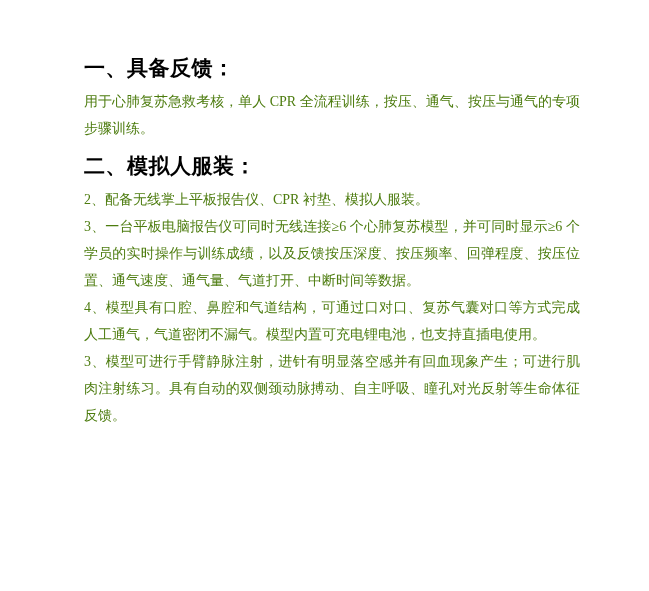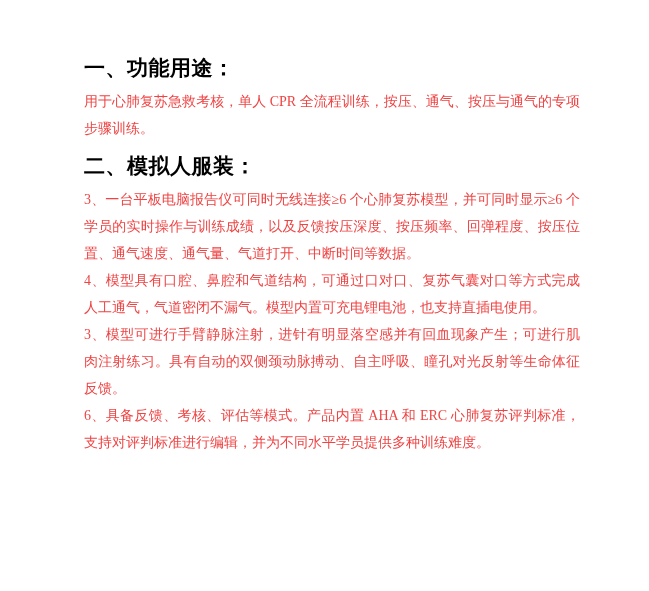--- a/index.html
+++ b/index.html
@@ -46,7 +46,7 @@
 
 <div class="page">
 
-  <h2 class="doc-heading">一、功能用途：</h2>
+  <h2 class="doc-heading">一、具备反馈：</h2>
 
   <p class="doc-para">用于心肺复苏急救考核，单人 CPR 全流程训练，按压、通气、按压与通气的专项步骤训练。</p>
 

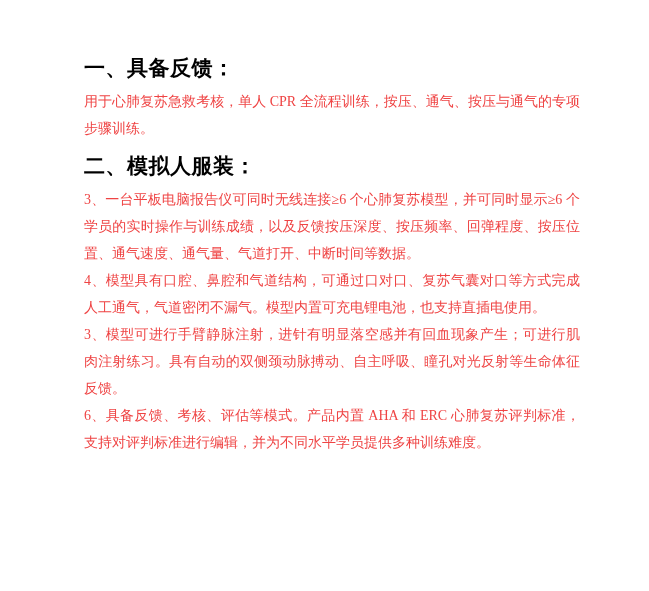--- a/index.html
+++ b/index.html
@@ -38,7 +38,7 @@
     margin: 0;
     text-align: justify;
     text-justify: inter-ideograph;
-    color: #ef4444;
+    color: #4d7c0f;
   }
 </style>
 </head>

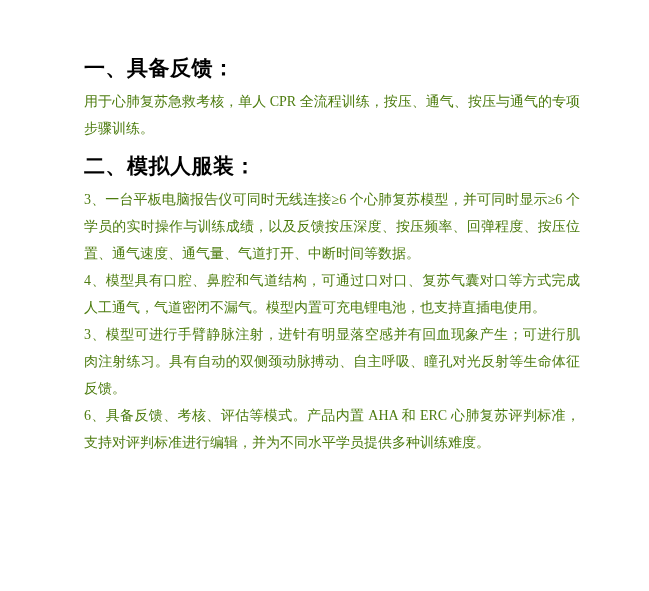--- a/index.html
+++ b/index.html
@@ -53,6 +53,7 @@
   <h2 class="doc-heading mt">二、模拟人服装：</h2>
 
 
+  <p class="doc-para">2、配备无线掌上平板报告仪、CPR 衬垫、模拟人服装。</p>
 
   <p class="doc-para">3、一台平板电脑报告仪可同时无线连接≥6 个心肺复苏模型，并可同时显示≥6 个学员的实时操作与训练成绩，以及反馈按压深度、按压频率、回弹程度、按压位置、通气速度、通气量、气道打开、中断时间等数据。</p>
 

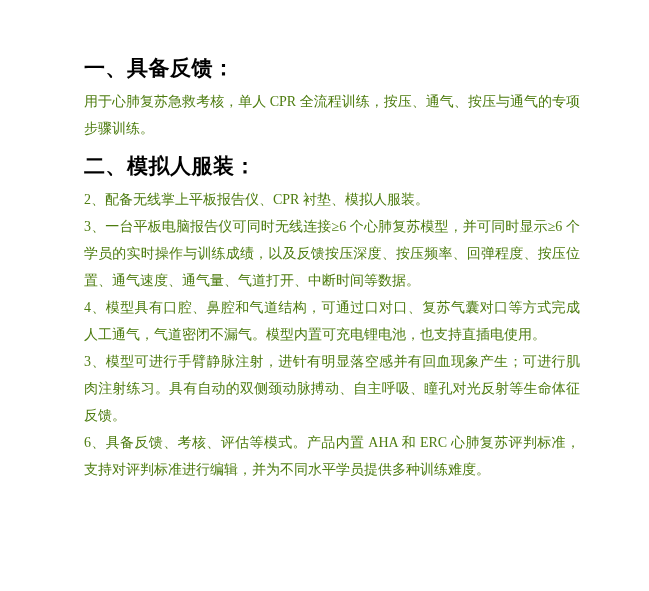--- a/index.html
+++ b/index.html
@@ -61,7 +61,6 @@
 
   <p class="doc-para">3、模型可进行手臂静脉注射，进针有明显落空感并有回血现象产生；可进行肌肉注射练习。具有自动的双侧颈动脉搏动、自主呼吸、瞳孔对光反射等生命体征反馈。</p>
 
-  <p class="doc-para">6、具备反馈、考核、评估等模式。产品内置 AHA 和 ERC 心肺复苏评判标准，支持对评判标准进行编辑，并为不同水平学员提供多种训练难度。</p>
 
 </div>
 

